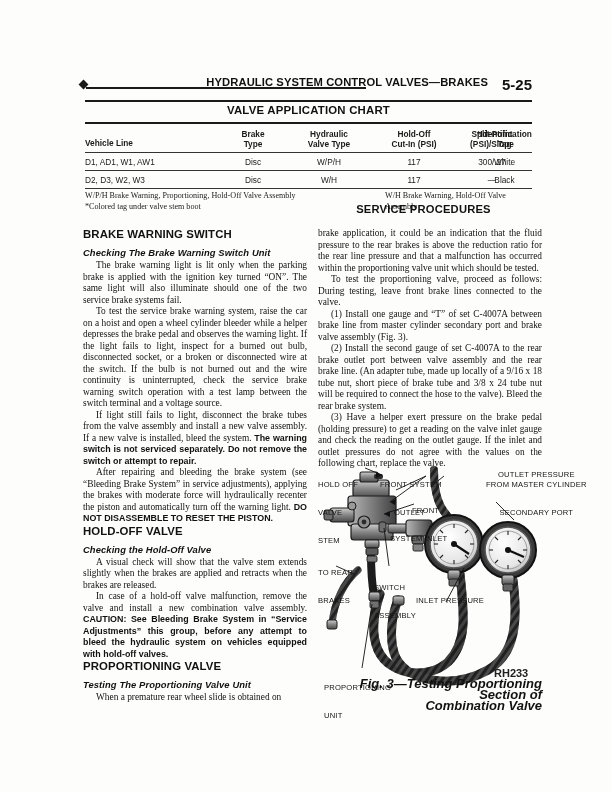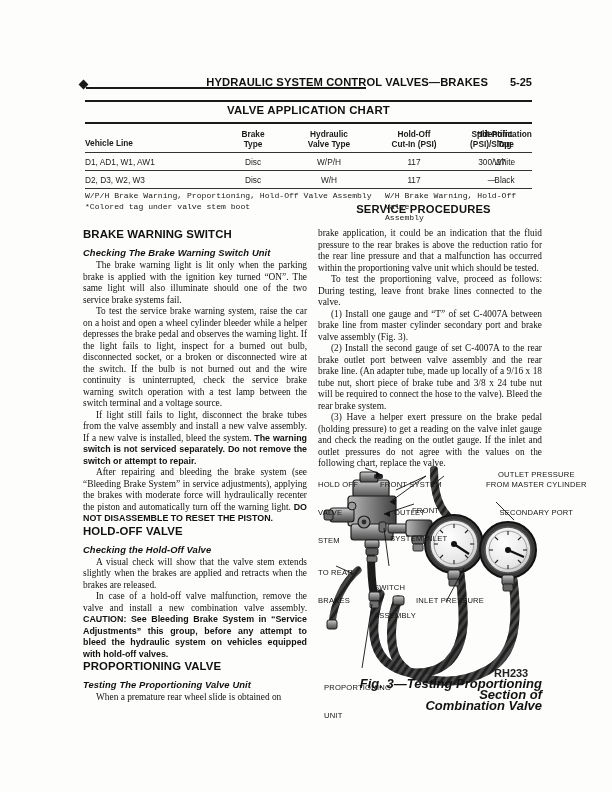--- a/index.html
+++ b/index.html
@@ -65,7 +65,7 @@
     top: 0px;
     font-family: "Liberation Sans", sans-serif;
     font-weight: bold;
-    font-size: 11px;
+    font-size: 15px;
     color: #111;
     padding-left: 38px;
   }

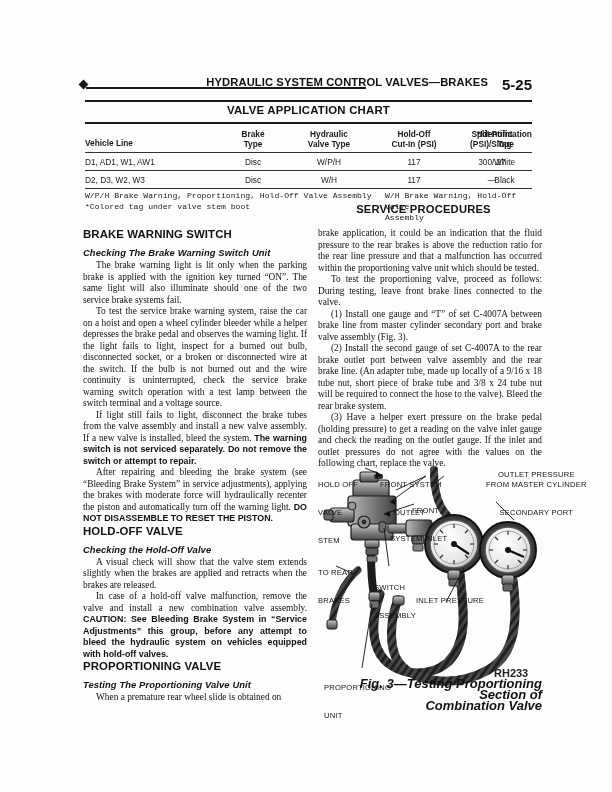--- a/index.html
+++ b/index.html
@@ -138,7 +138,7 @@
 
   .vfoot {
     position: relative;
-    font-family: Liberation Mono, monospace;
+    font-family: Liberation Serif, serif;
     font-size: 8.1px;
     line-height: 10.6px;
     color: #1a1a1a;

